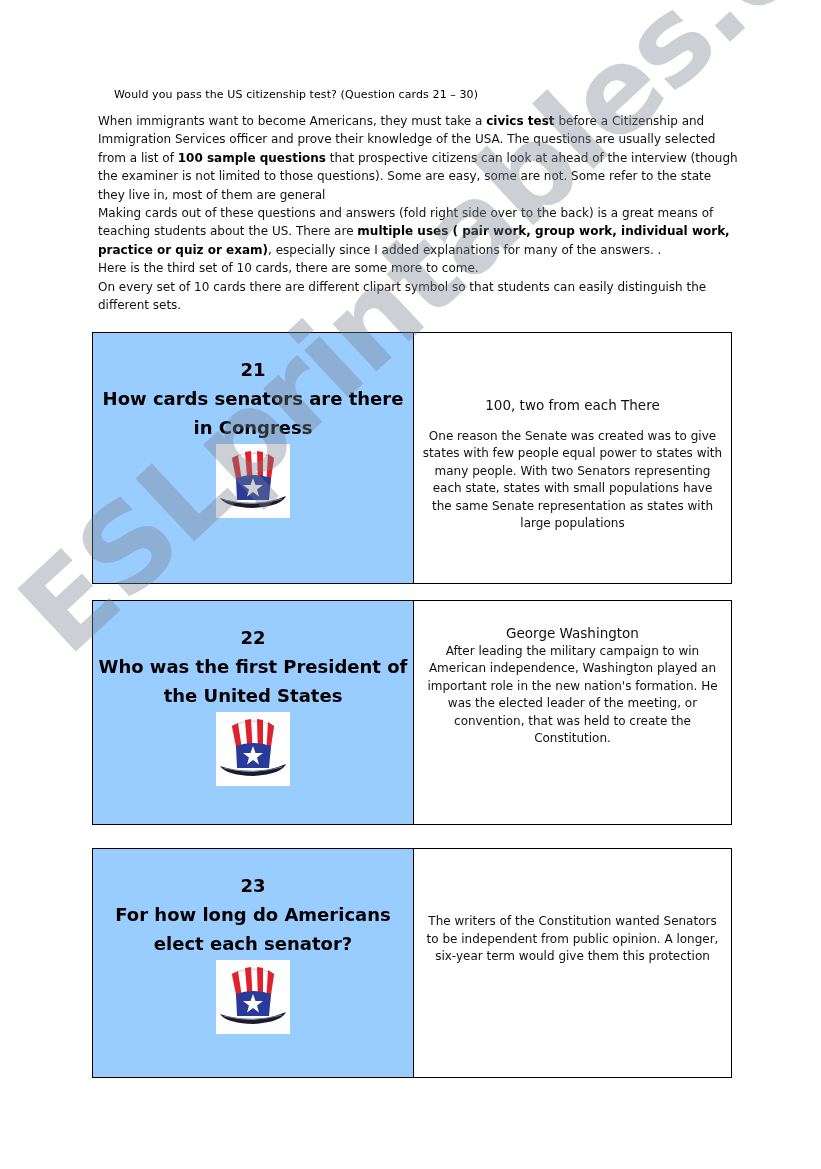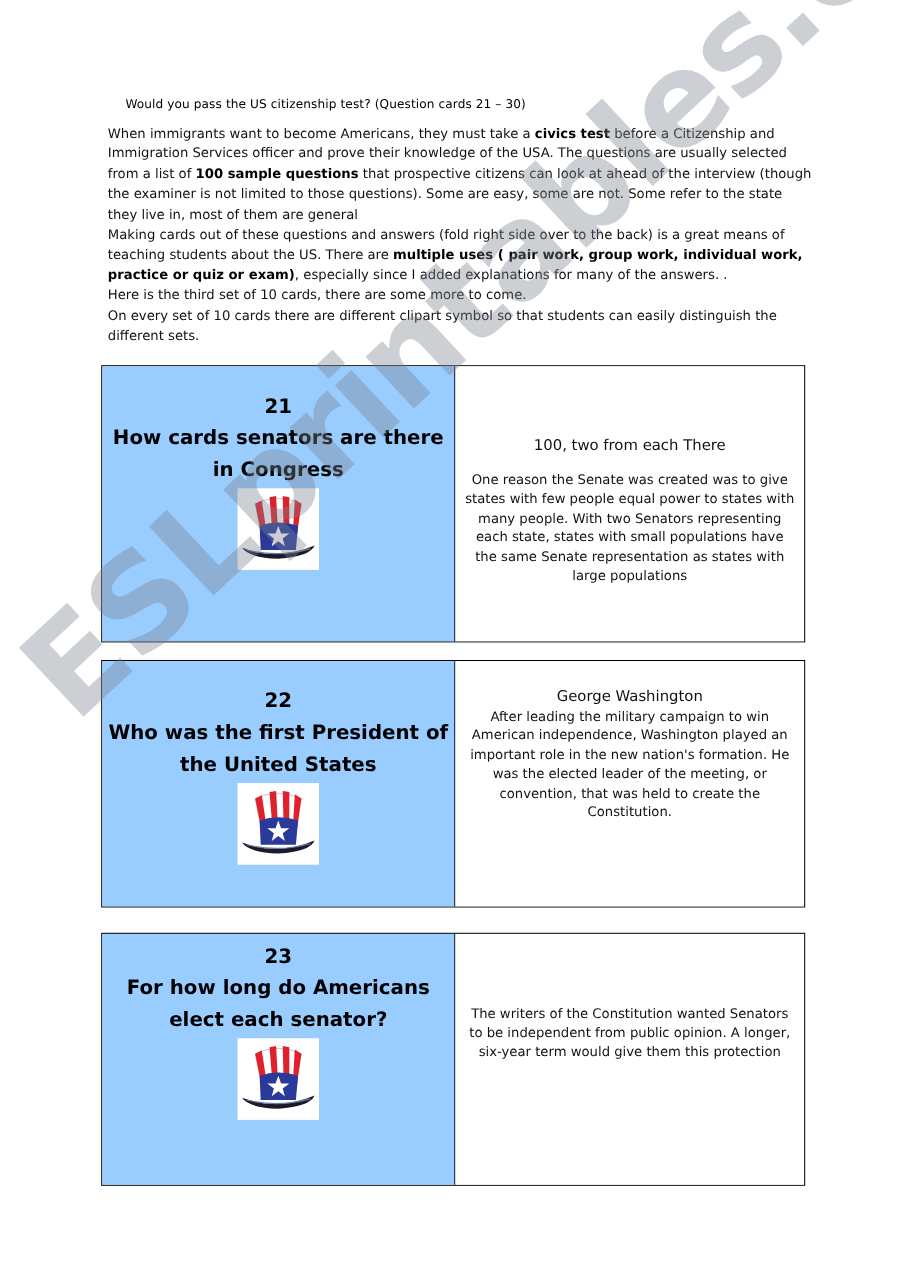--- a/index.html
+++ b/index.html
@@ -109,7 +109,7 @@
 </div>
 
 <div class="card" style="top:848px;height:230px;">
-  <div class="front" style="padding-top:6px;">
+  <div class="front" style="padding-top:22px;">
     <span class="num">23</span>
     <span class="q">For how long do Americans elect each senator?</span>
     <svg class="hat" viewBox="0 0 74 74">

